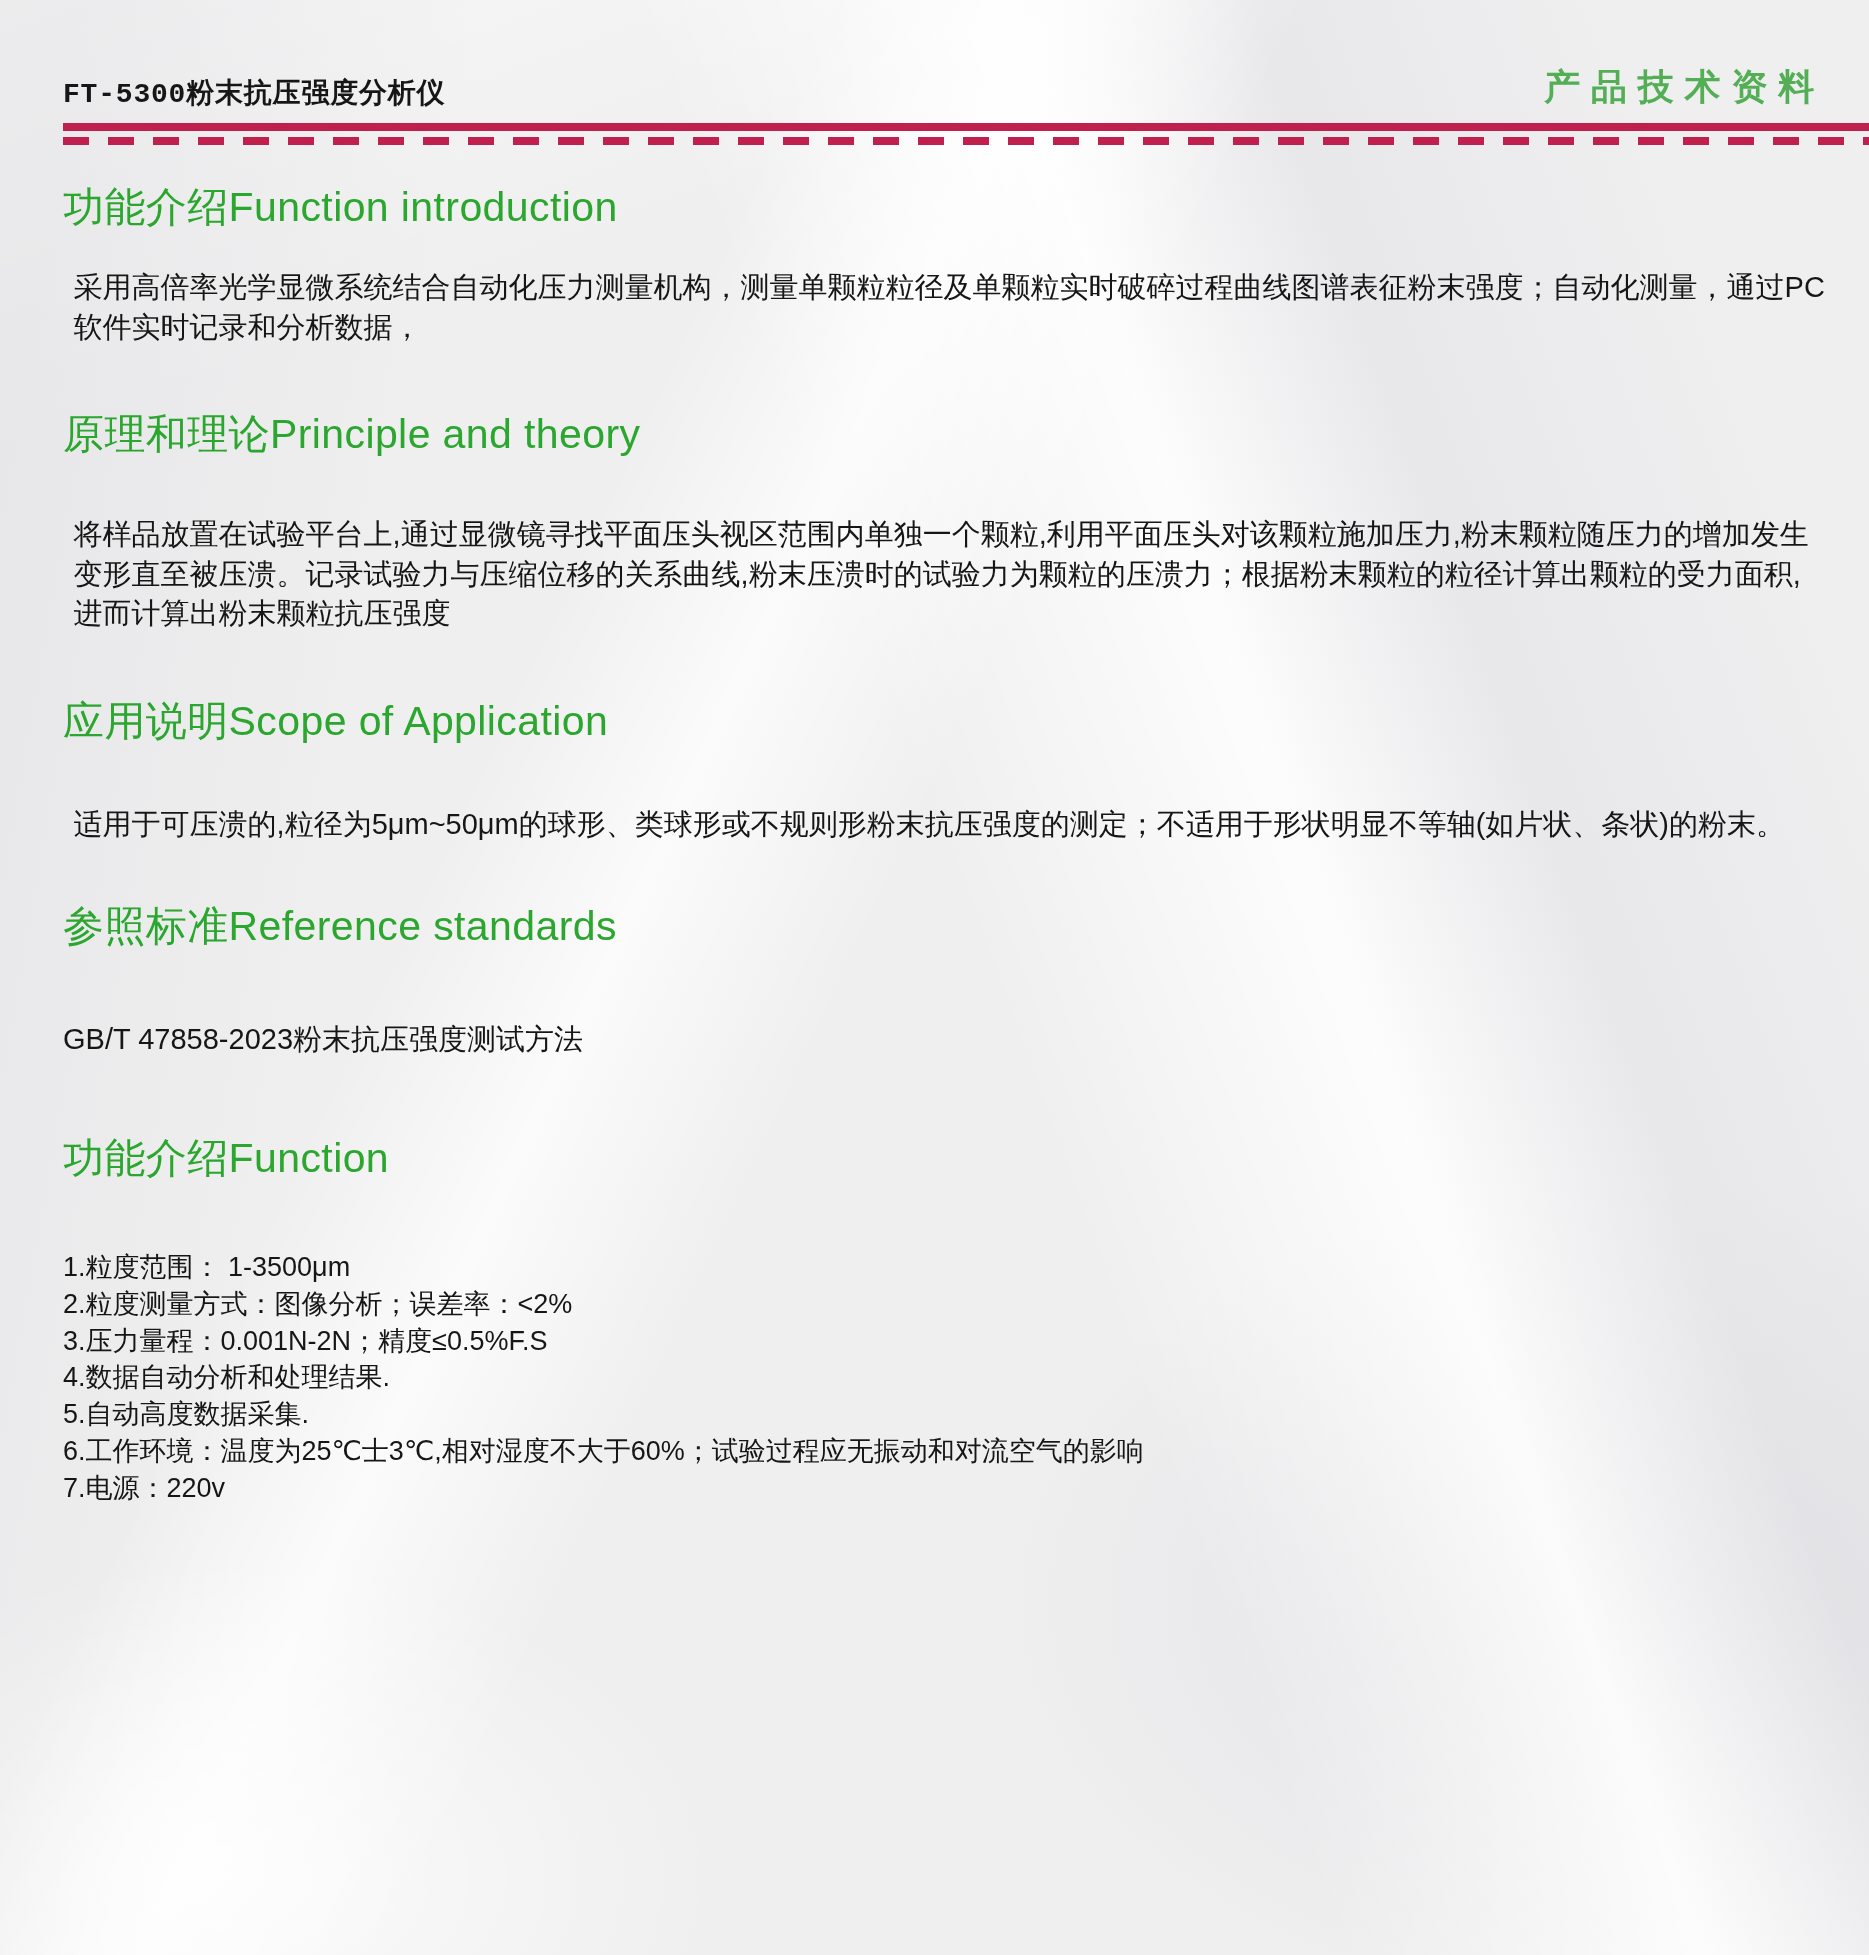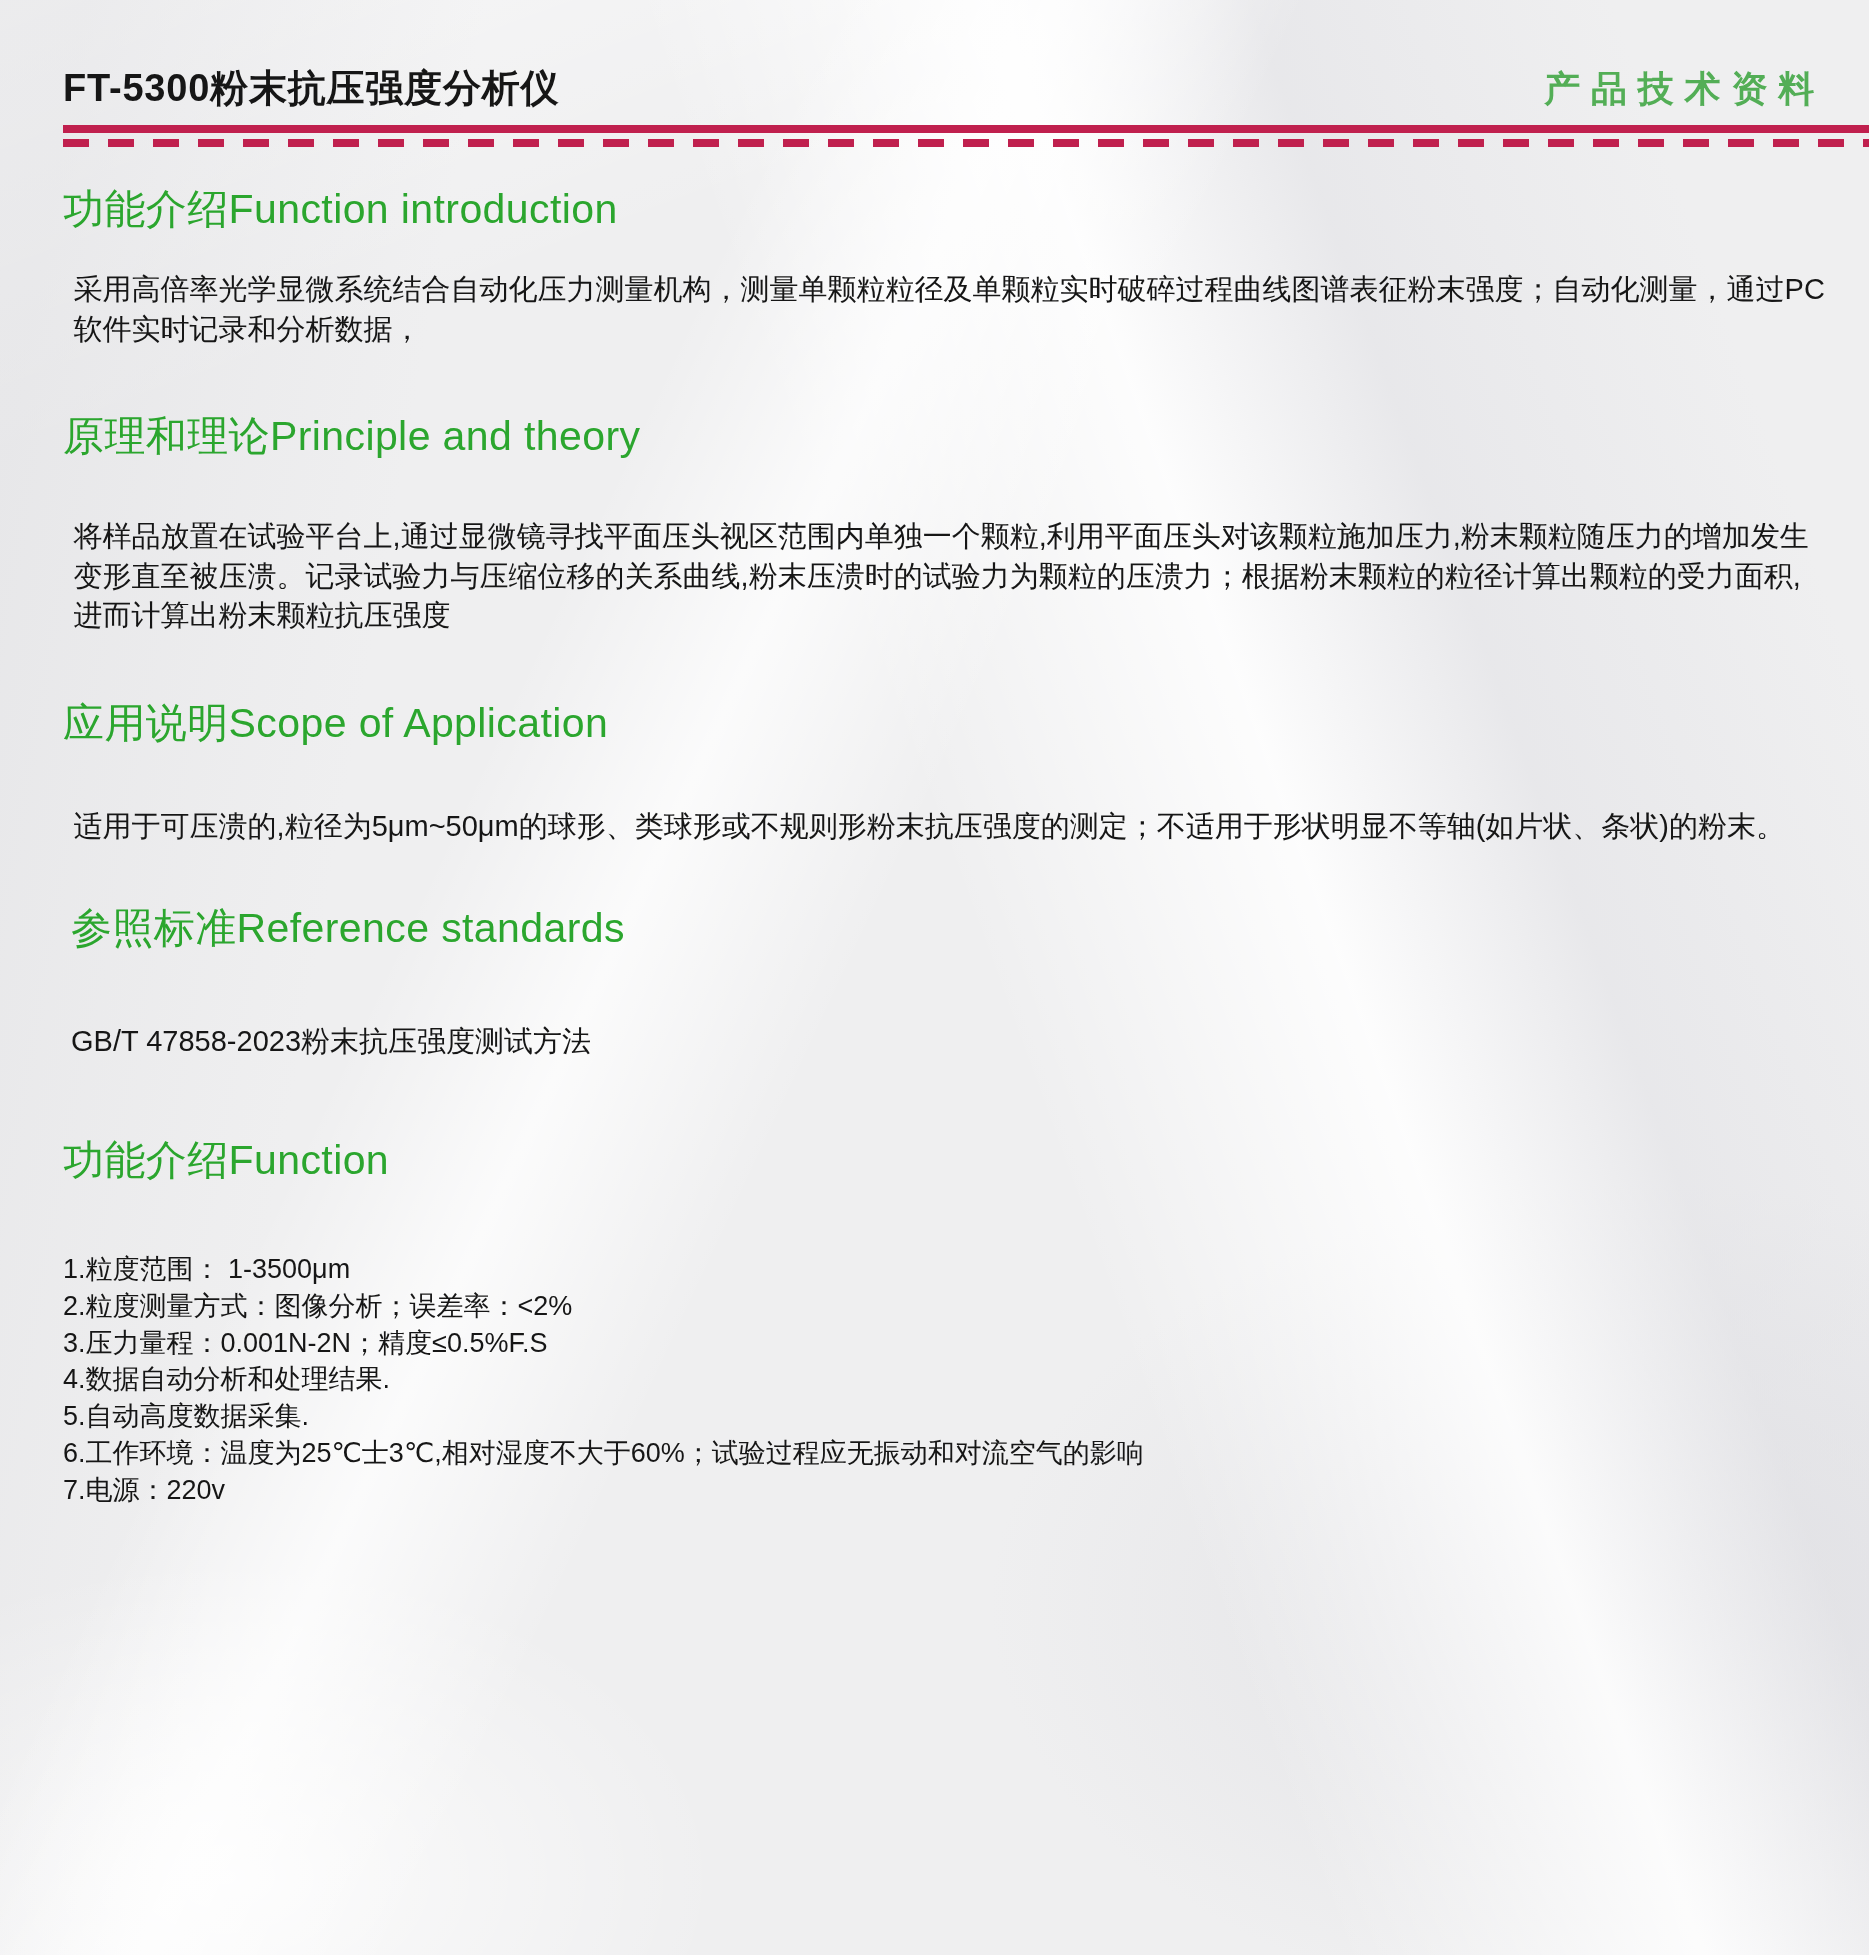--- a/index.html
+++ b/index.html
@@ -41,10 +41,11 @@
     margin-bottom:10.6px;
   }
   .doc-title{
-    font-size:38px;
+    font-size:28px;
     font-weight:700;
     letter-spacing:0.8px;
     color:var(--text);
+    font-family:Liberation Mono, monospace;
   }
   .doc-tag{
     font-size:36px;

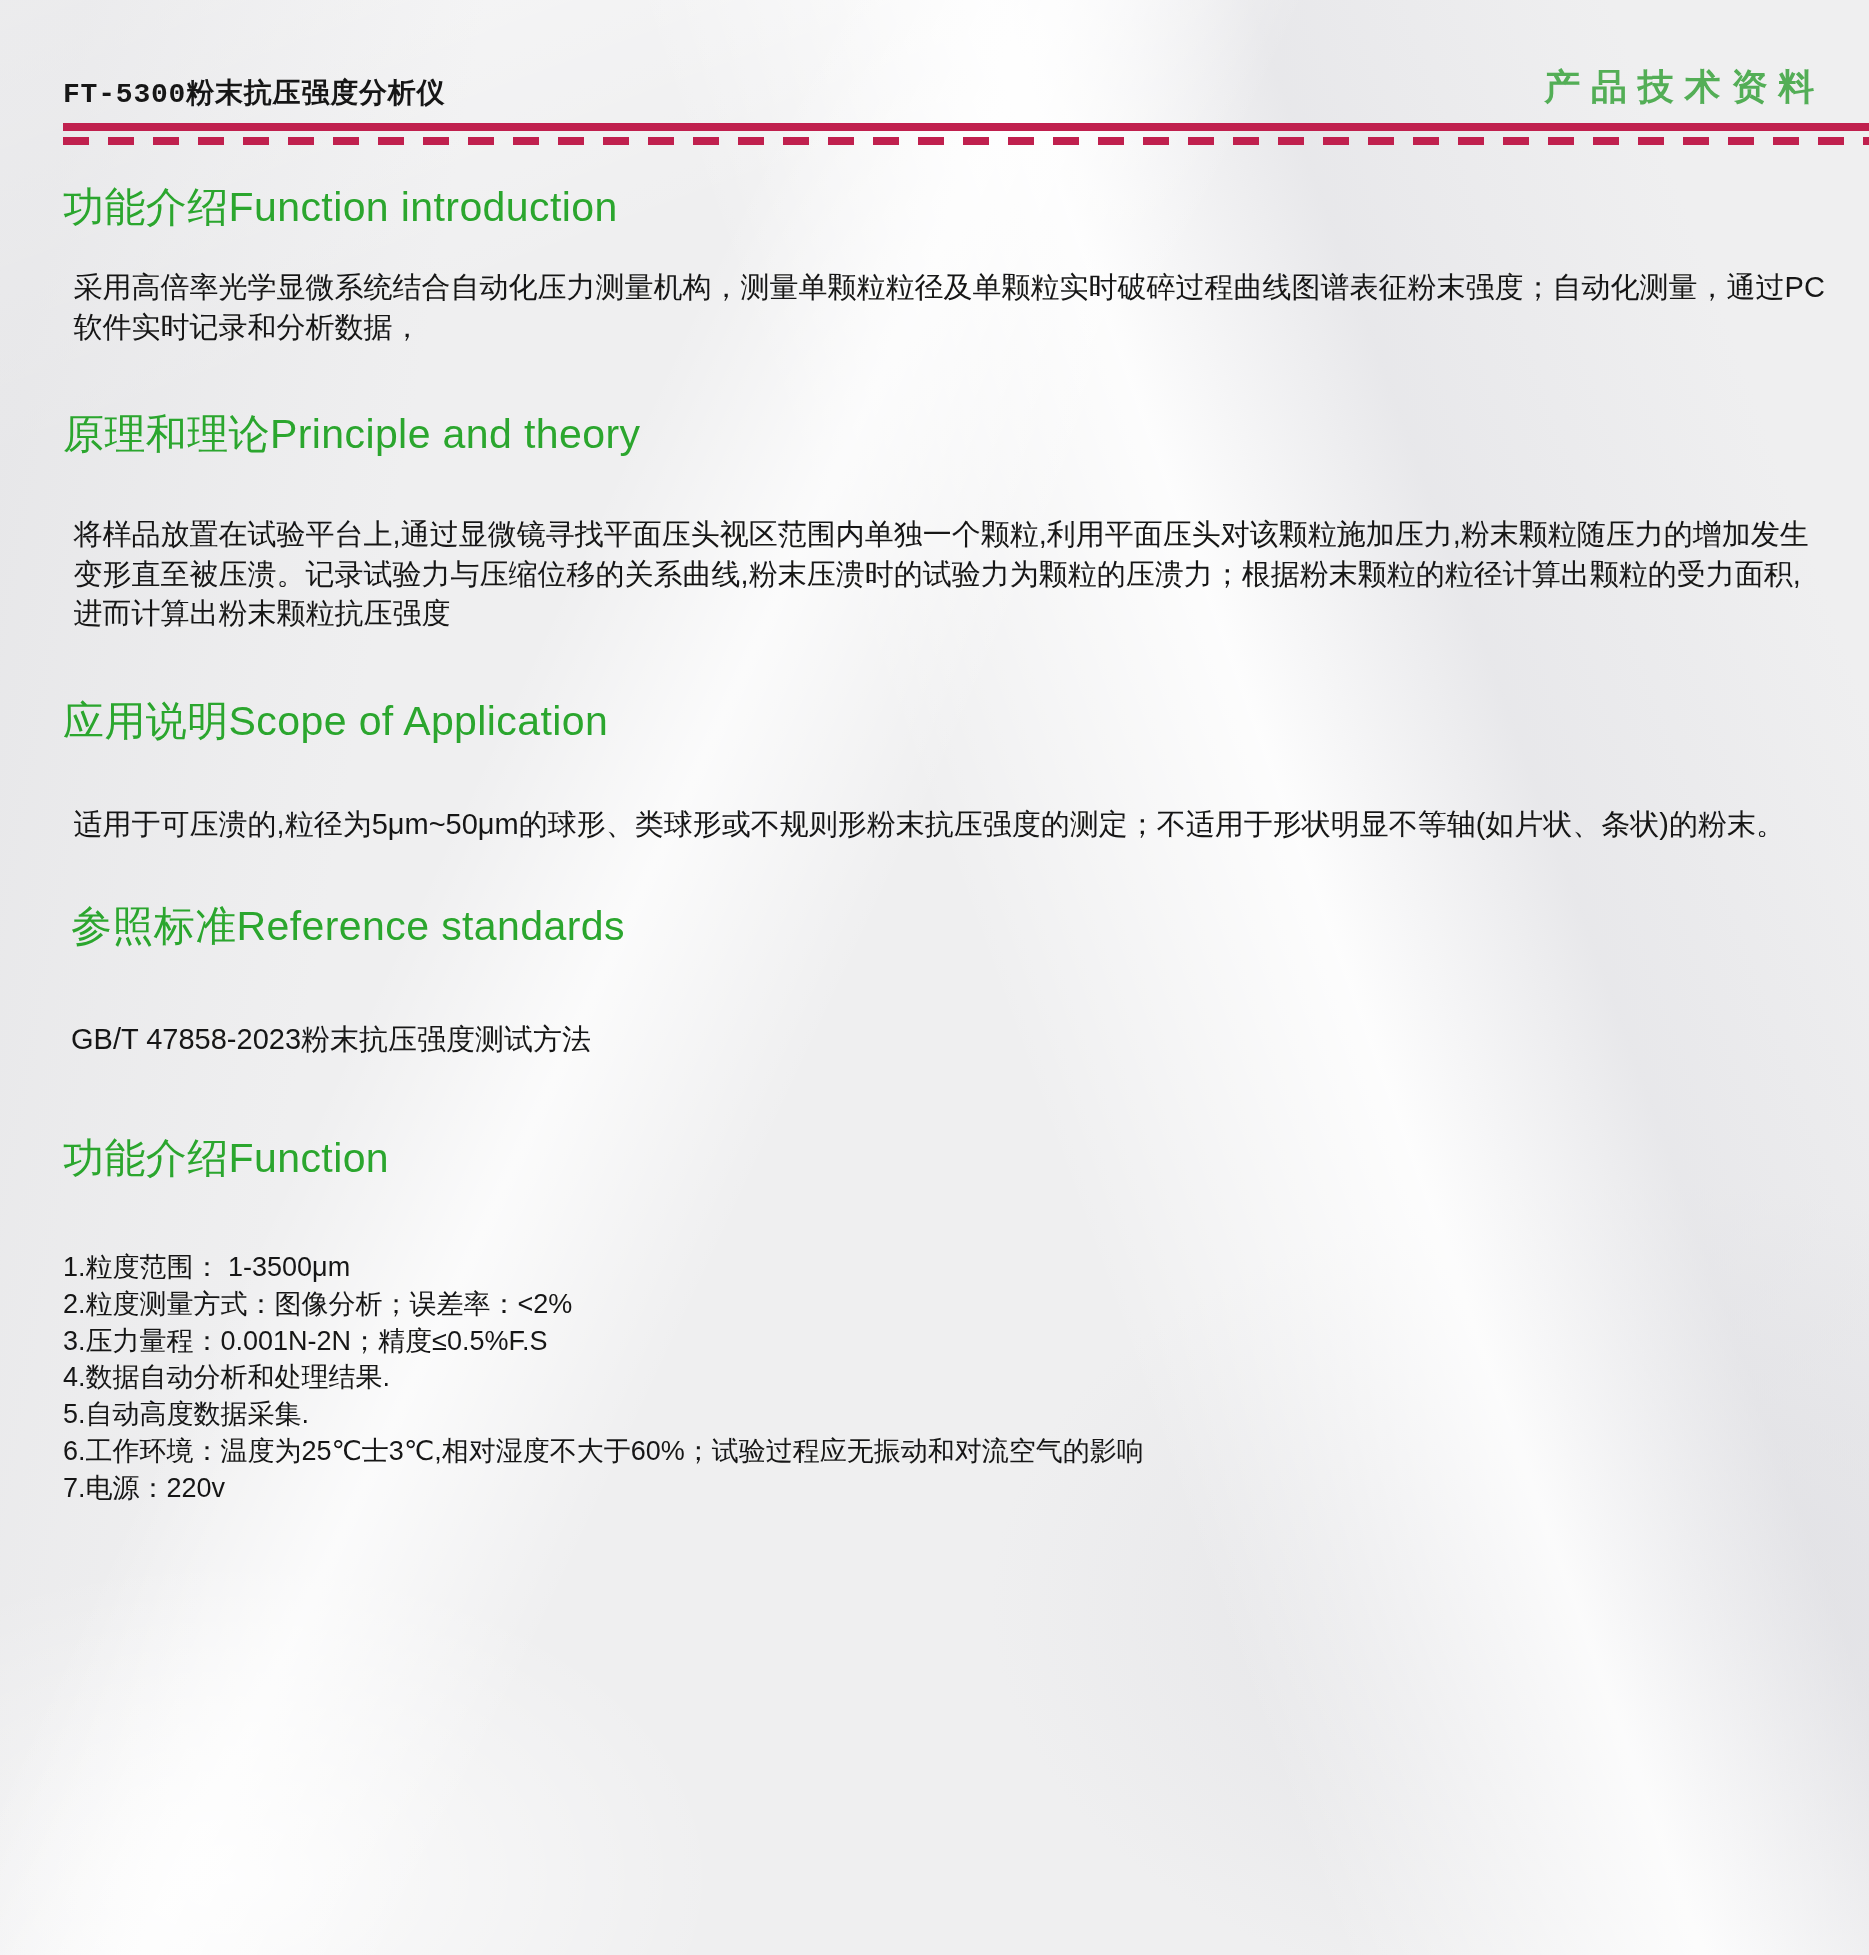--- a/index.html
+++ b/index.html
@@ -89,7 +89,7 @@
   .sec-2 .para{margin-top:53px;}
   .sec-3{margin-top:61px;}
   .sec-3 .para{margin-top:56px;}
-  .sec-4{margin-top:54px;margin-left:8px;}
+  .sec-4{margin-top:54px;}
   .sec-4 .para{margin-top:66px;padding-left:0;}
   .sec-5{margin-top:72px;}
   .sec-5 .params{margin-top:63px;}

